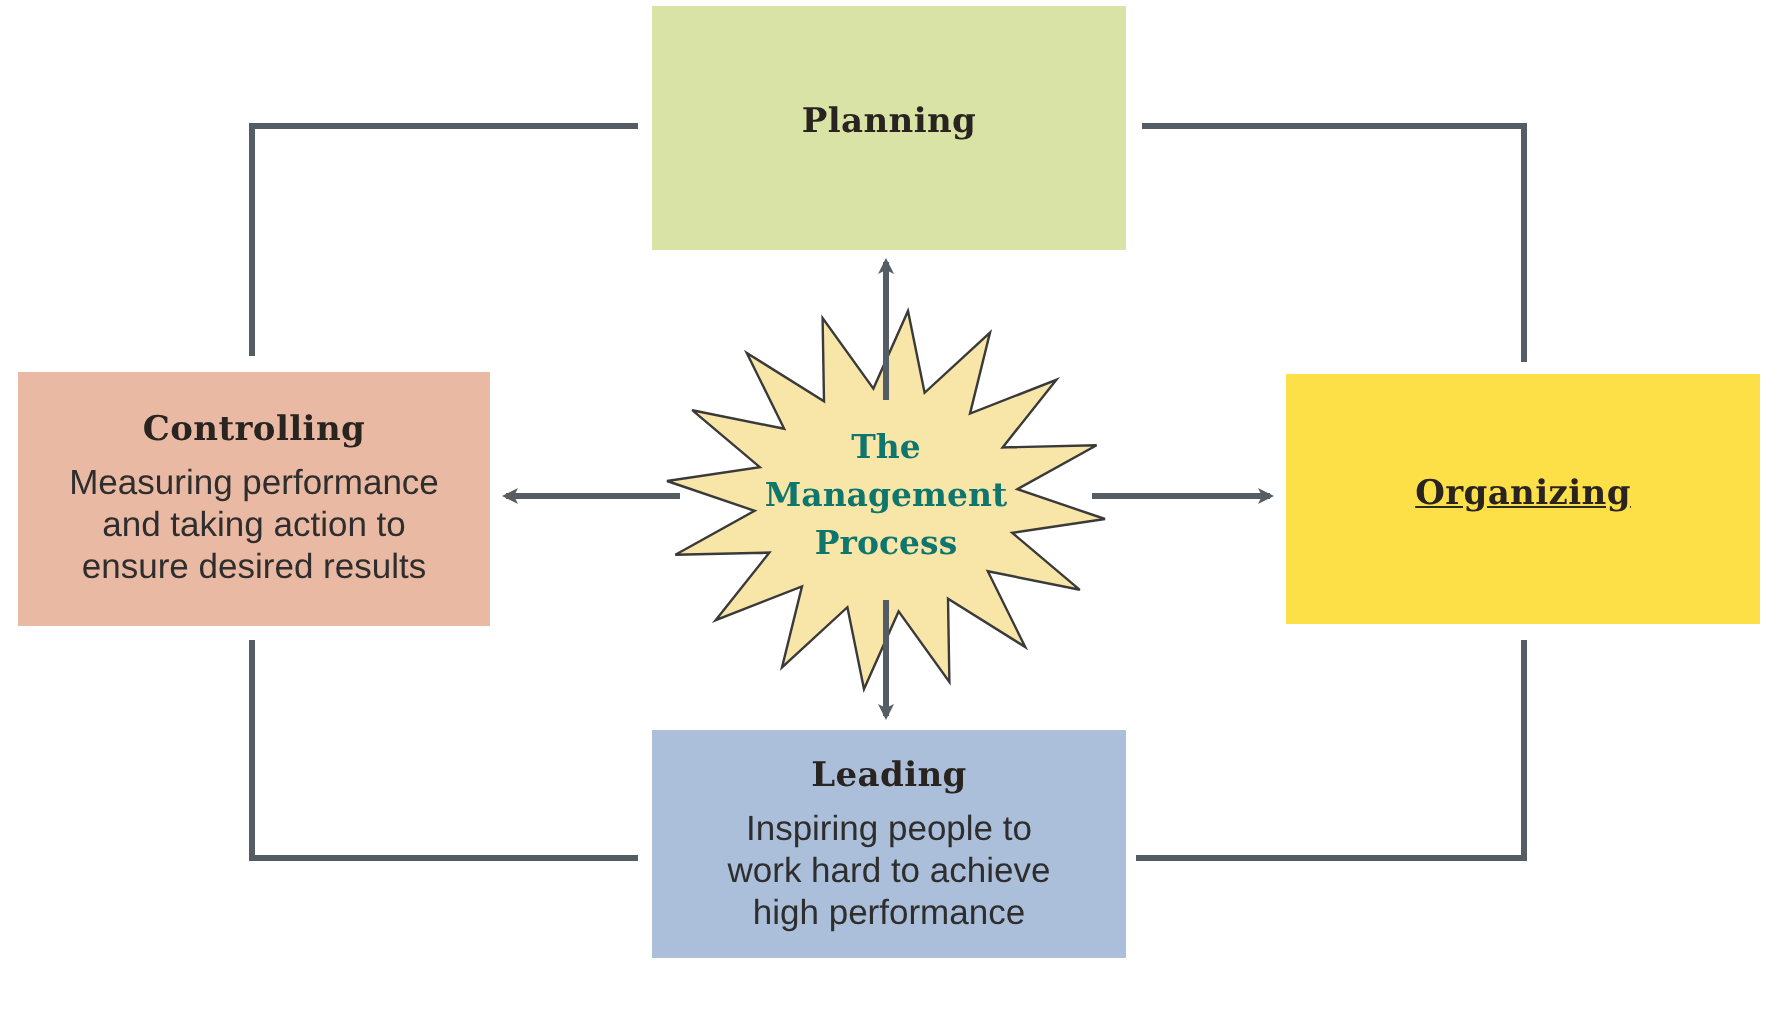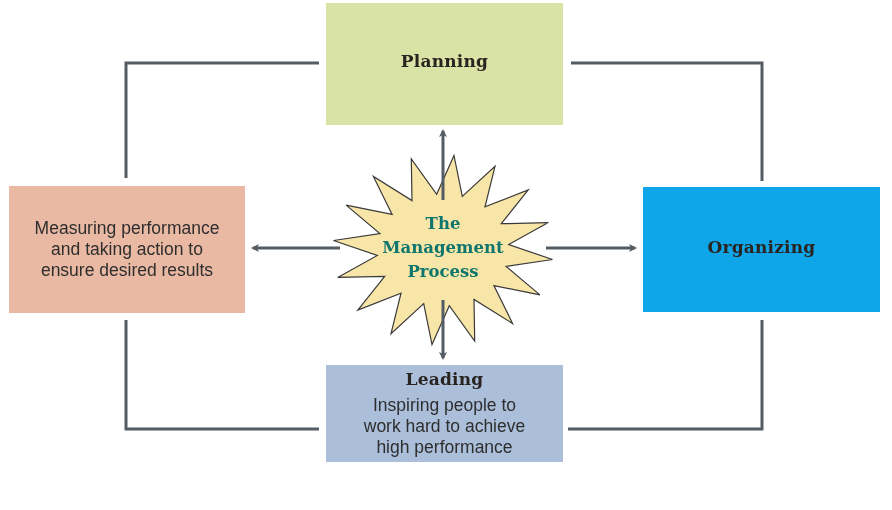--- a/index.html
+++ b/index.html
@@ -76,6 +76,7 @@
   </div>
 
   <div class="box" id="controlling" style="background:#e9b9a3;">
+    <div class="title">Controlling</div>
     <div class="desc">Measuring performance
 and taking action to
 ensure desired results</div>

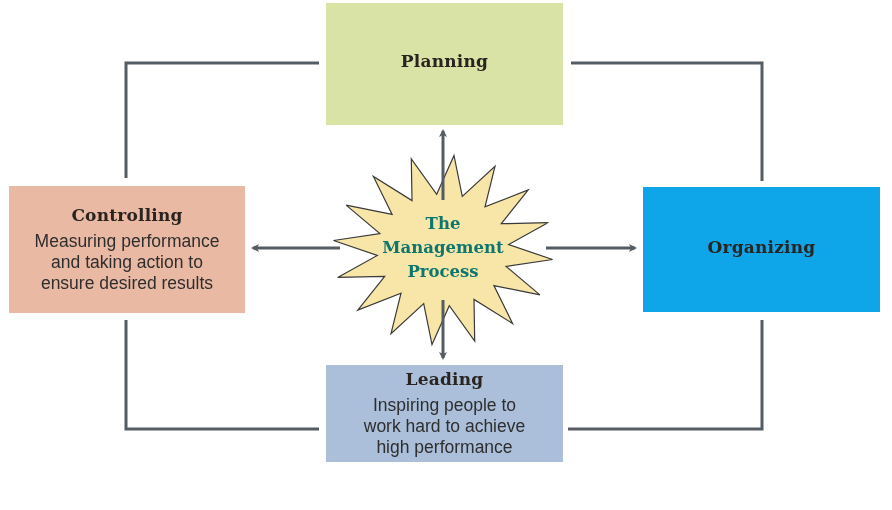--- a/index.html
+++ b/index.html
@@ -64,7 +64,7 @@
     <div class="title">Planning</div>
   </div>
 
-  <div class="box" id="organizing" style="background:#0ea5e9;">
+  <div class="box" id="organizing" style="background:#fde047;text-decoration:underline;">
     <div class="title">Organizing</div>
   </div>
 

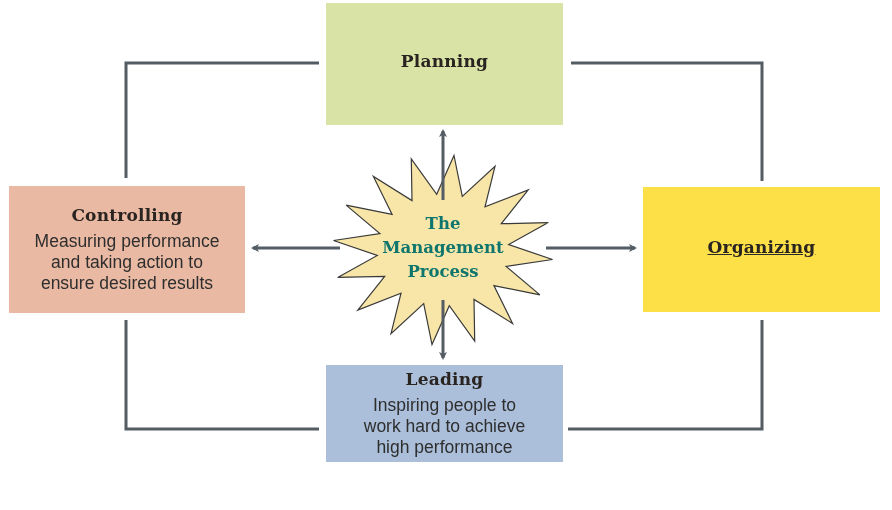--- a/index.html
+++ b/index.html
@@ -21,7 +21,7 @@
   #planning   { left:326px; top:3px;   width:237px; height:122px; }
   #controlling{ left:9px;   top:186px; width:236px; height:127px; }
   #organizing { left:643px; top:187px; width:237px; height:125px; }
-  #leading    { left:326px; top:365px; width:237px; height:97px; }
+  #leading    { left:326px; top:365px; width:237px; height:114px; }
   .star-label {
     position:absolute; left:363px; top:212px; width:160px; text-align:center;
     font-family:"DejaVu Serif", serif; font-weight:bold; font-size:16.5px; line-height:24px;

